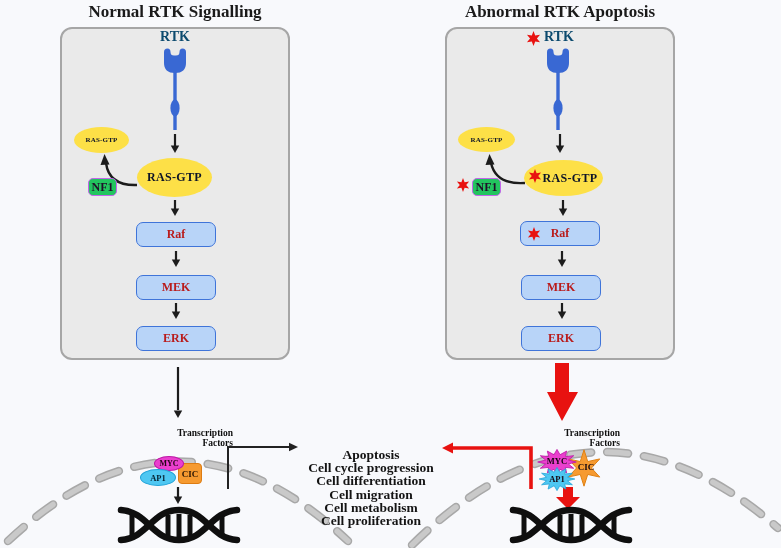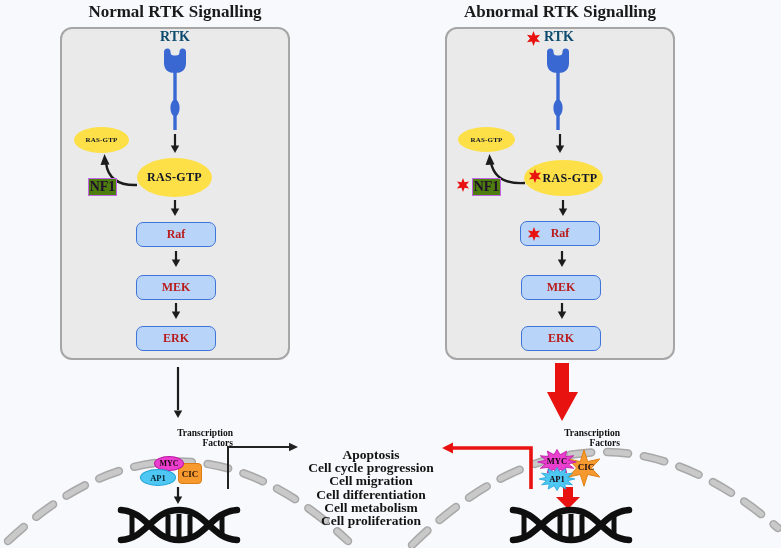--- a/index.html
+++ b/index.html
@@ -45,7 +45,7 @@
 <div id="canvas">
 
   <div class="panel-title" style="left:60px;">Normal RTK Signalling</div>
-  <div class="panel-title" style="left:445px;">Abnormal RTK Signalling</div>
+  <div class="panel-title" style="left:445px;">Abnormal RTK Apoptosis</div>
 
   <div class="panel" style="left:60px;"></div>
   <div class="panel" style="left:445px;"></div>

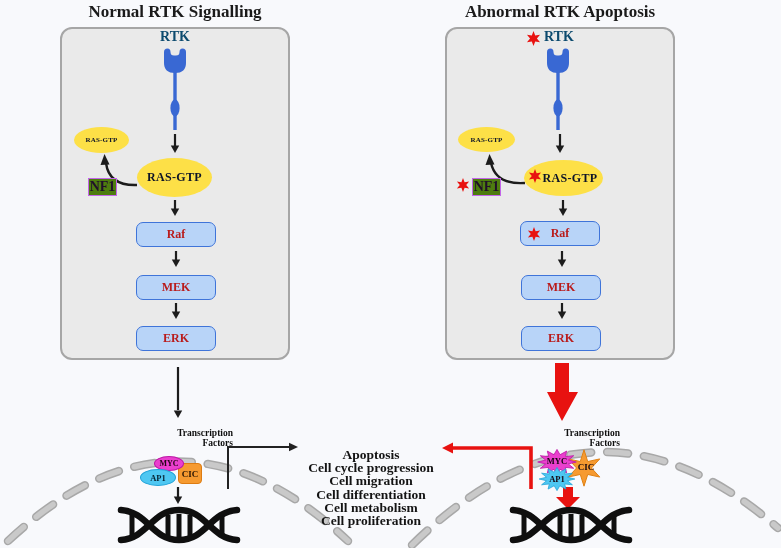--- a/index.html
+++ b/index.html
@@ -14,8 +14,8 @@
                align-items:center;justify-content:center;font-weight:700;color:#0d1428;z-index:3;}
   .ras-main{font-size:12px;letter-spacing:.3px;}
   .ras-small{font-size:7px;letter-spacing:.2px;}
-  .nf1-box{position:absolute;background:#4d7c0f;border:1.5px solid #c265ea;border-radius:0;
-           display:flex;align-items:center;justify-content:center;font-size:14px;font-weight:700;
+  .nf1-box{position:absolute;background:#22c55e;border:1.5px solid #c265ea;border-radius:5px;
+           display:flex;align-items:center;justify-content:center;font-size:12px;font-weight:700;
            color:#20102a;z-index:3;box-sizing:border-box;}
   .node-box{position:absolute;width:80px;height:25px;background:#b8d4f8;border:1.5px solid #3f74d9;
             border-radius:7px;display:flex;align-items:center;justify-content:center;

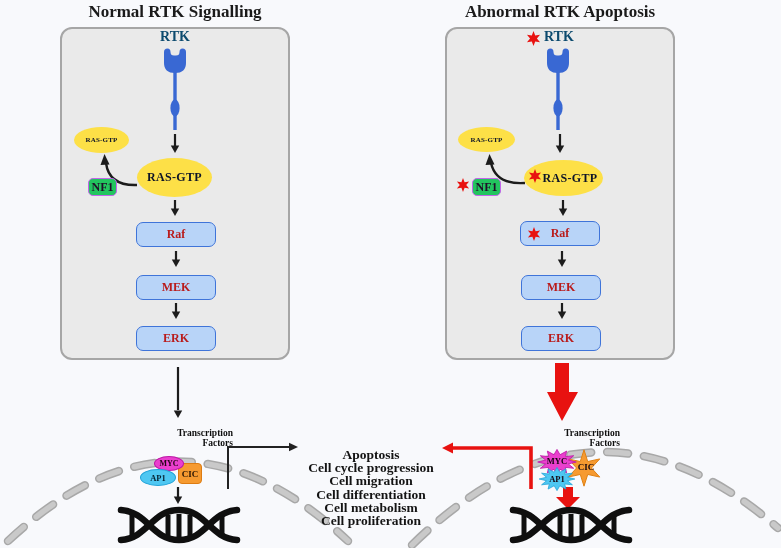--- a/index.html
+++ b/index.html
@@ -194,8 +194,8 @@
   <div class="outcomes">
     <div>Apoptosis</div>
     <div>Cell cycle progression</div>
+    <div>Cell differentiation</div>
     <div>Cell migration</div>
-    <div>Cell differentiation</div>
     <div>Cell metabolism</div>
     <div>Cell proliferation</div>
   </div>

